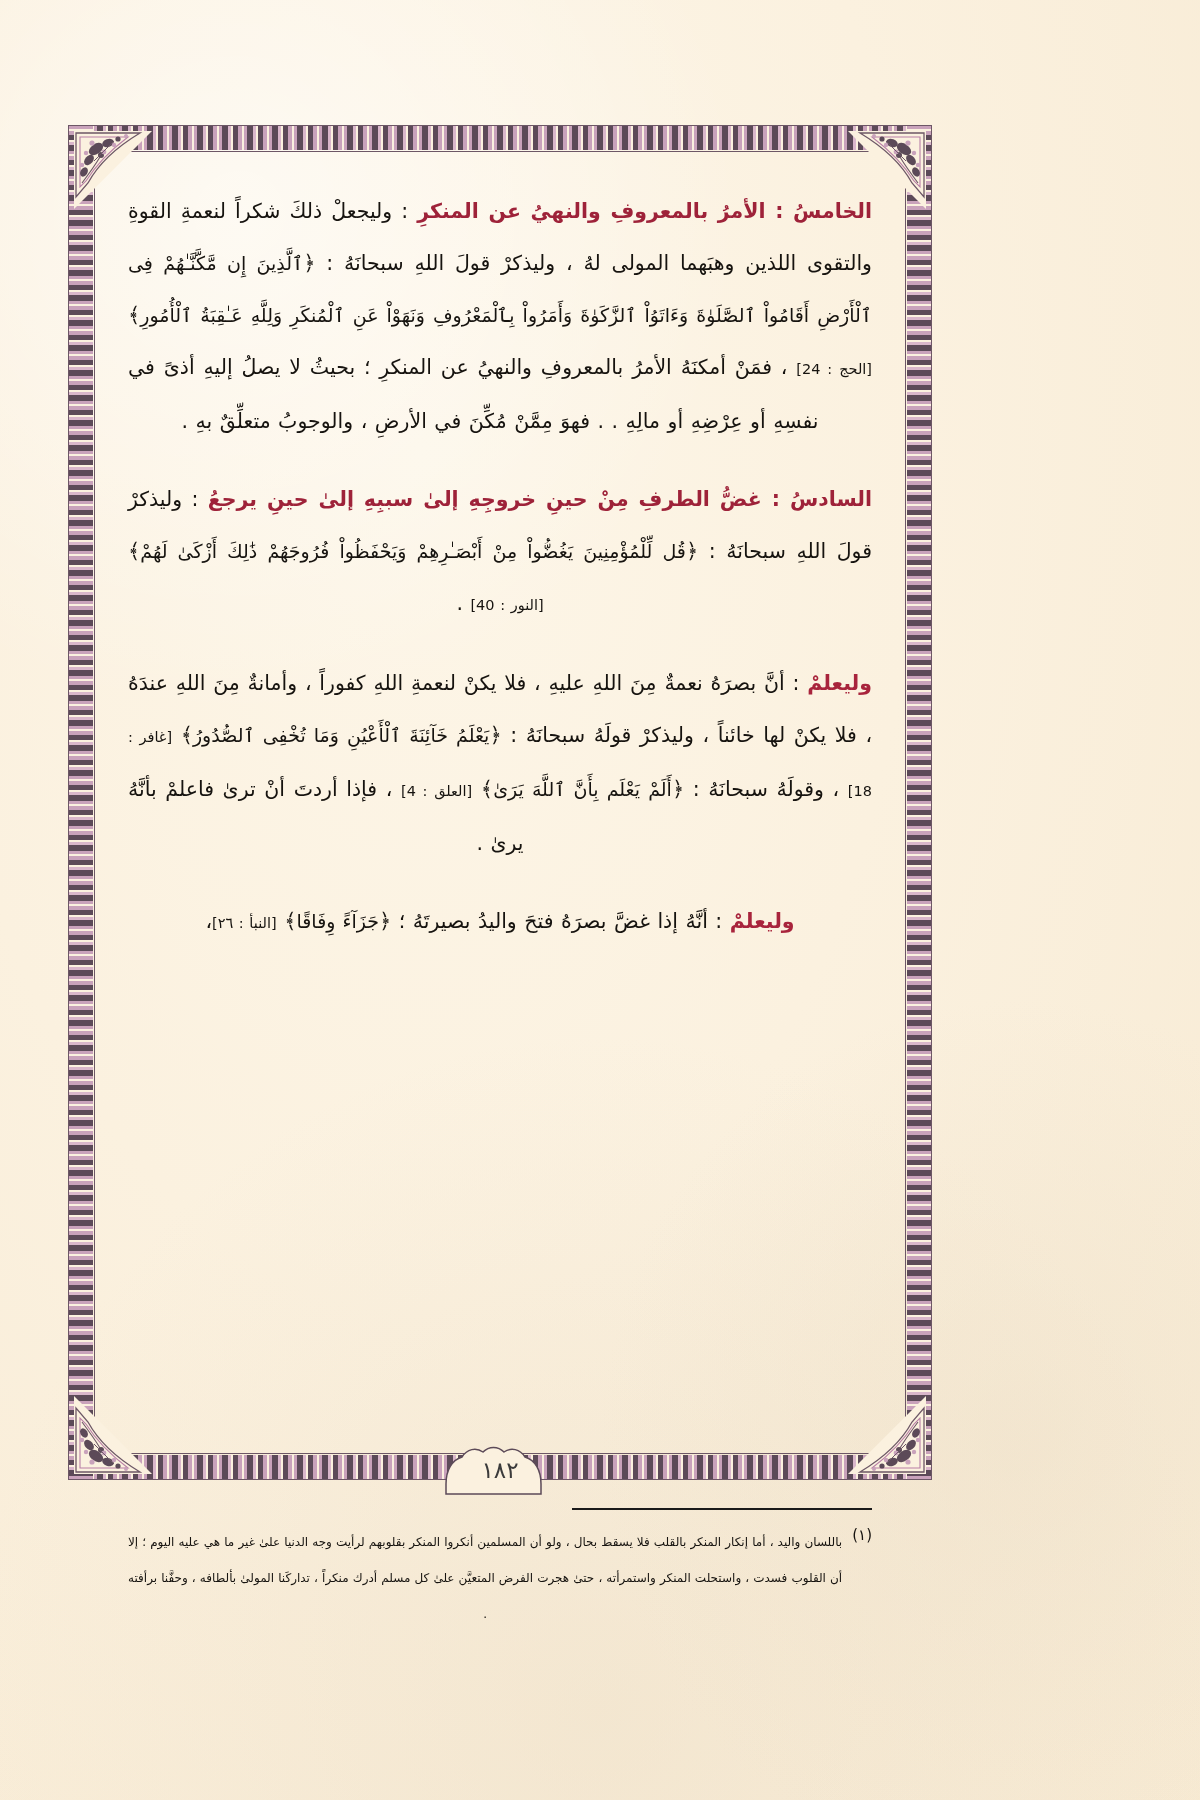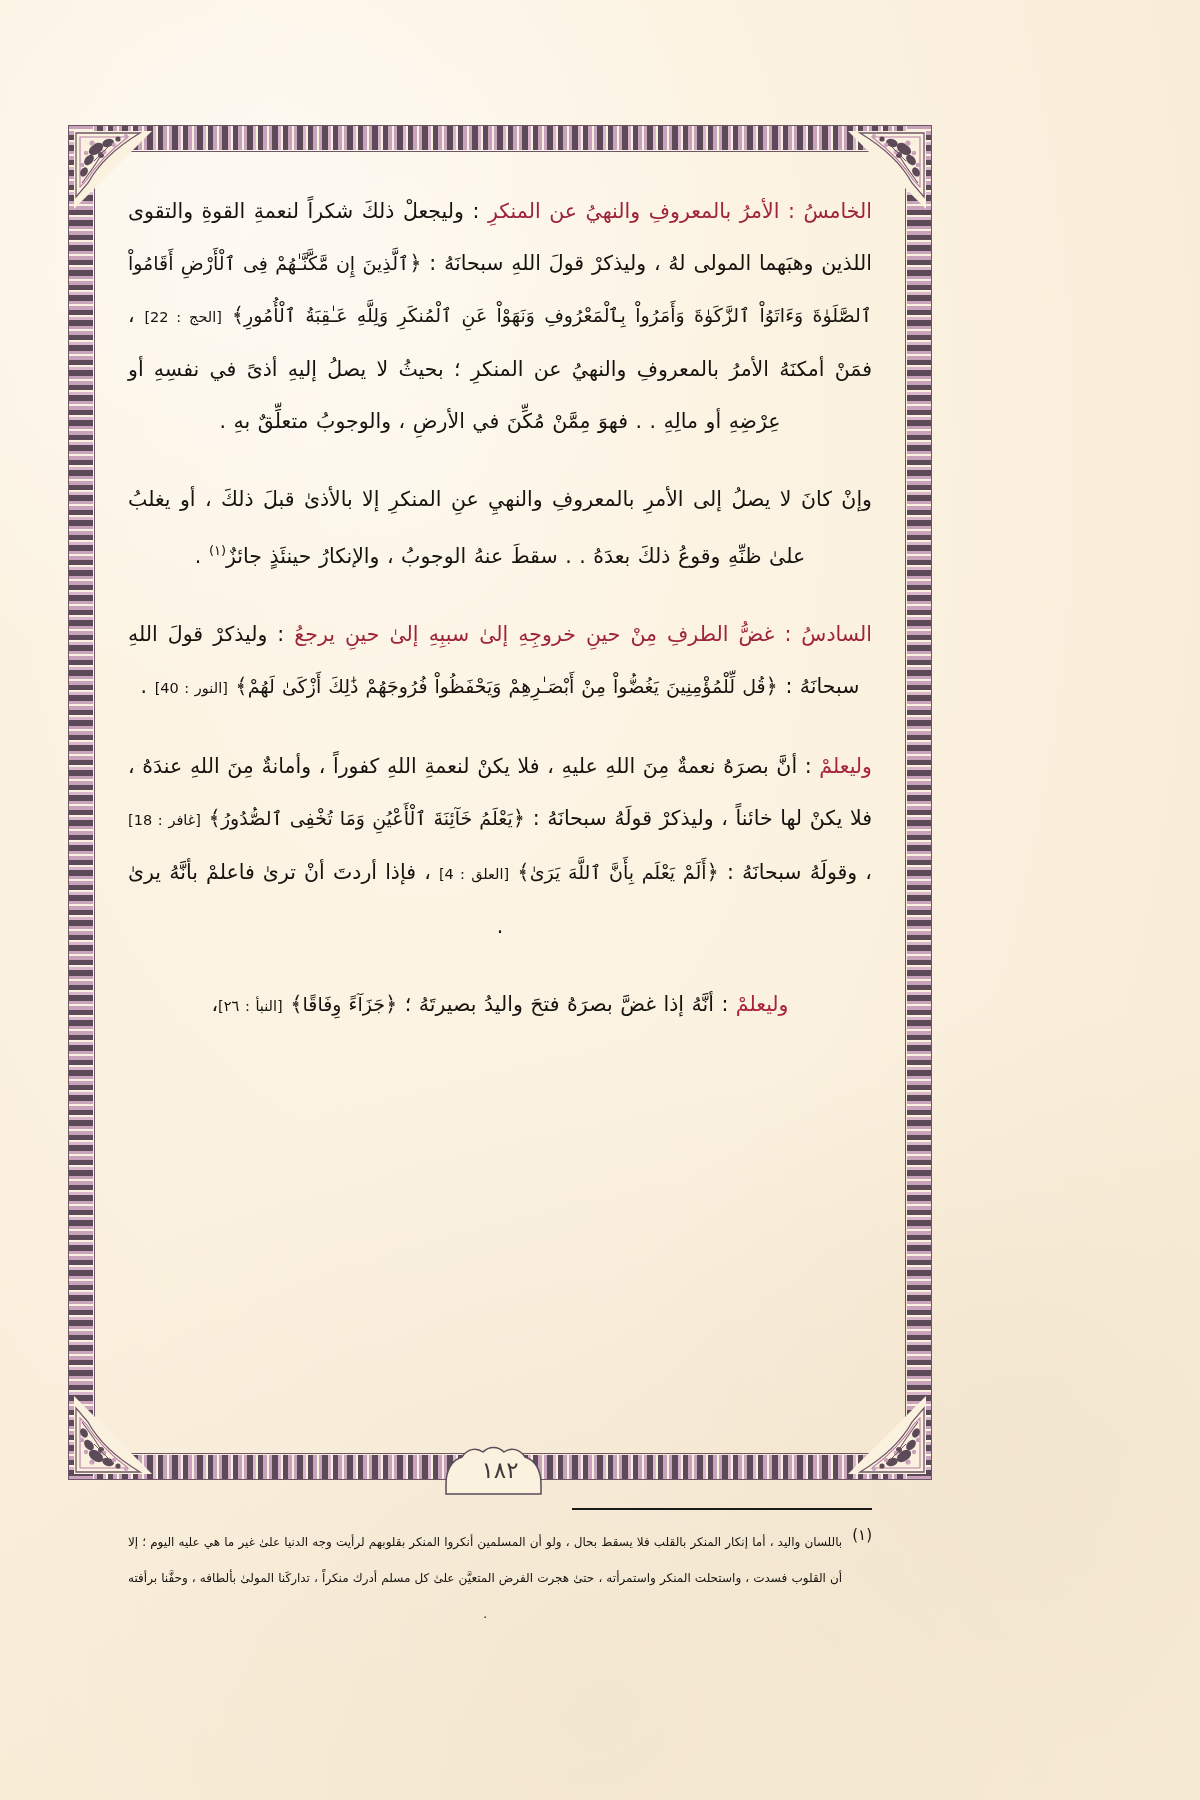--- a/index.html
+++ b/index.html
@@ -154,7 +154,7 @@
   
   .hd {
     color: #a8243c;
-    font-weight: normal;
+    font-weight: bold;
   }
   .hd-strong {
     color: #9e2239;

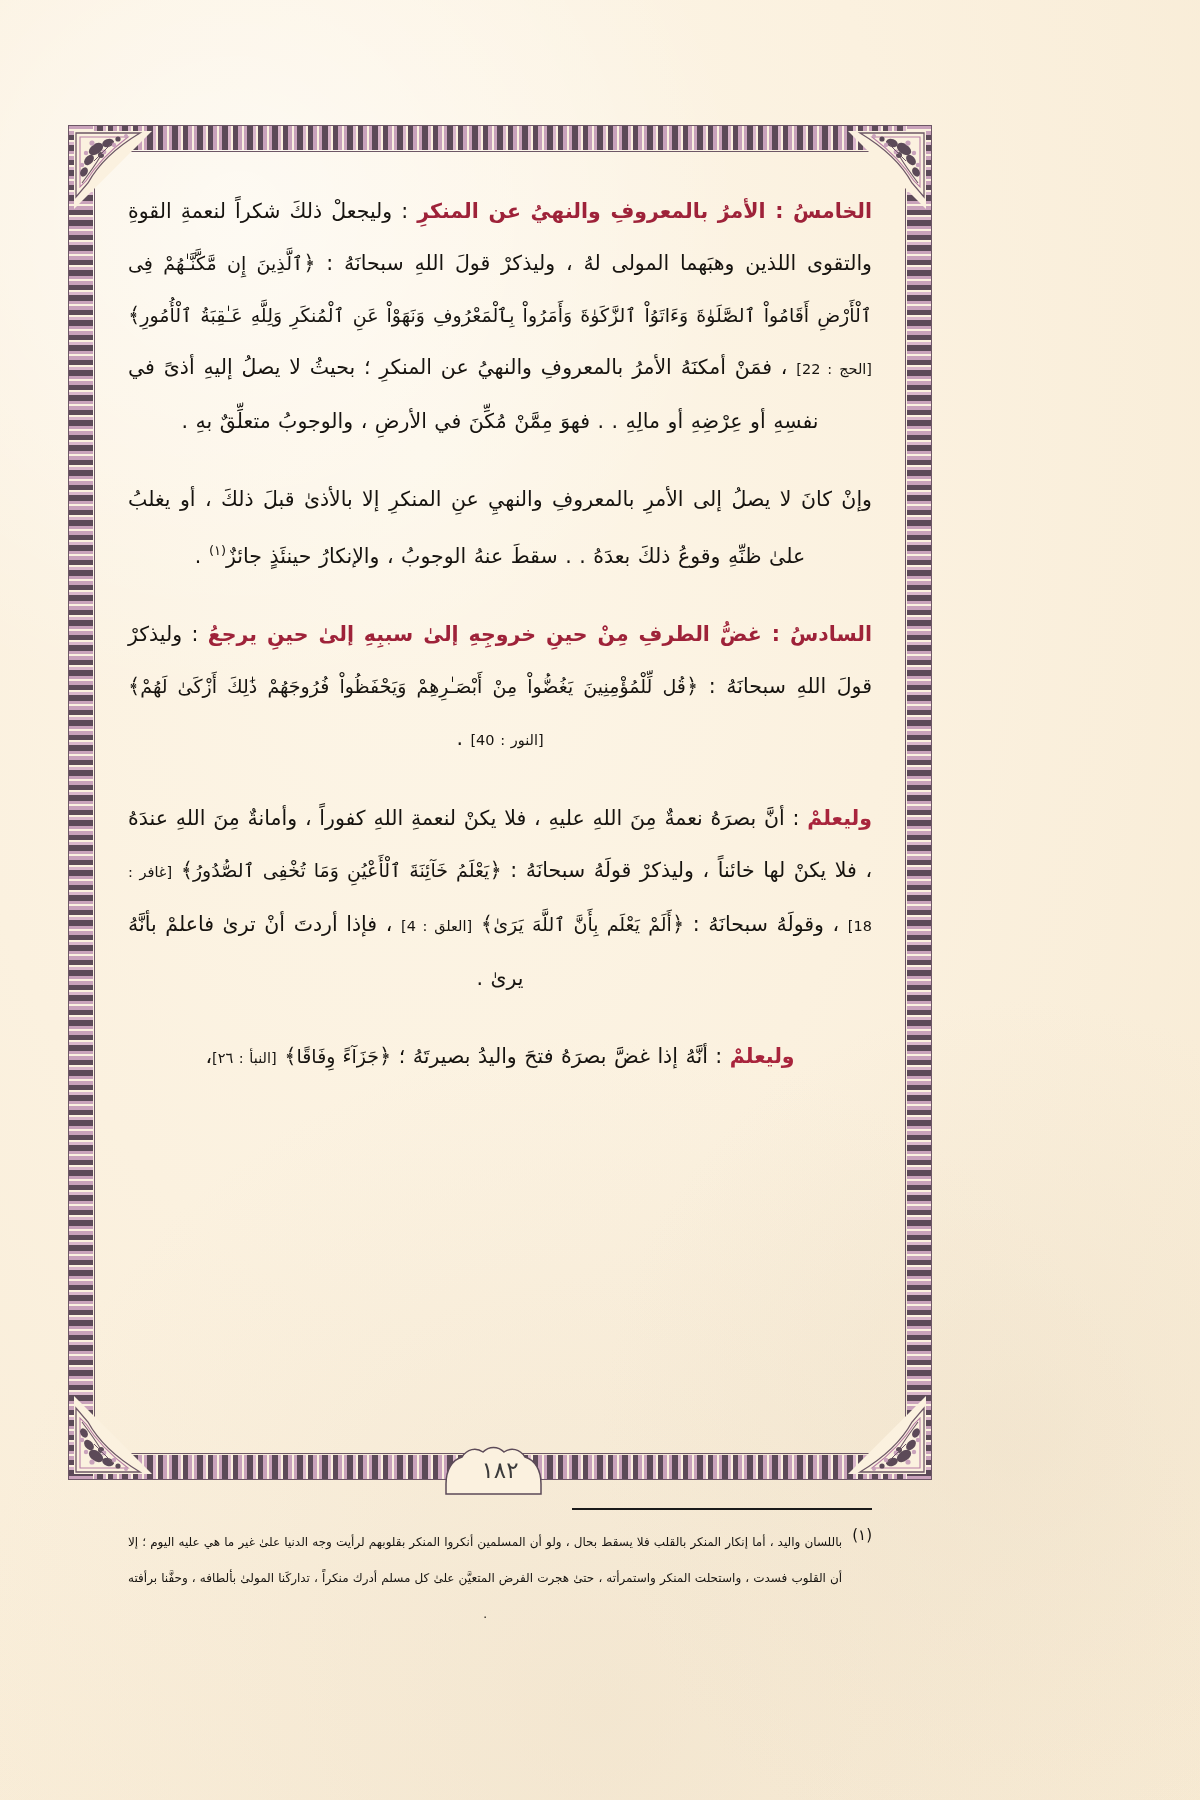--- a/index.html
+++ b/index.html
@@ -349,7 +349,7 @@
 
     <p class="para">
       <span class="hd hd-strong">الخامسُ : الأمرُ بالمعروفِ والنهيُ عن المنكرِ</span><span> : وليجعلْ ذلكَ شكراً لنعمةِ القوةِ والتقوى اللذين وهبَهما المولى لهُ ، وليذكرْ قولَ اللهِ سبحانَهُ : </span><span class="ayah-brace">﴿</span><span class="ayah">ٱلَّذِينَ إِن مَّكَّنَّـٰهُمْ فِى ٱلْأَرْضِ أَقَامُواْ ٱلصَّلَوٰةَ وَءَاتَوُاْ ٱلزَّكَوٰةَ وَأَمَرُواْ بِٱلْمَعْرُوفِ وَنَهَوْاْ عَنِ ٱلْمُنكَرِ وَلِلَّهِ عَـٰقِبَةُ ٱلْأُمُورِ</span><span class="ayah-brace">﴾</span>
-      <span class="cite">[الحج : 22]</span><span> ، فمَنْ أمكنَهُ الأمرُ بالمعروفِ والنهيُ عن المنكرِ ؛ بحيثُ لا يصلُ إليهِ أذىً في نفسِهِ أو عِرْضِهِ أو مالِهِ . . فهوَ مِمَّنْ مُكِّنَ في الأرضِ ، والوجوبُ متعلِّقٌ بهِ .</span>
+      <span class="cite">[الحج : 24]</span><span> ، فمَنْ أمكنَهُ الأمرُ بالمعروفِ والنهيُ عن المنكرِ ؛ بحيثُ لا يصلُ إليهِ أذىً في نفسِهِ أو عِرْضِهِ أو مالِهِ . . فهوَ مِمَّنْ مُكِّنَ في الأرضِ ، والوجوبُ متعلِّقٌ بهِ .</span>
     </p>
 
     <p class="para">

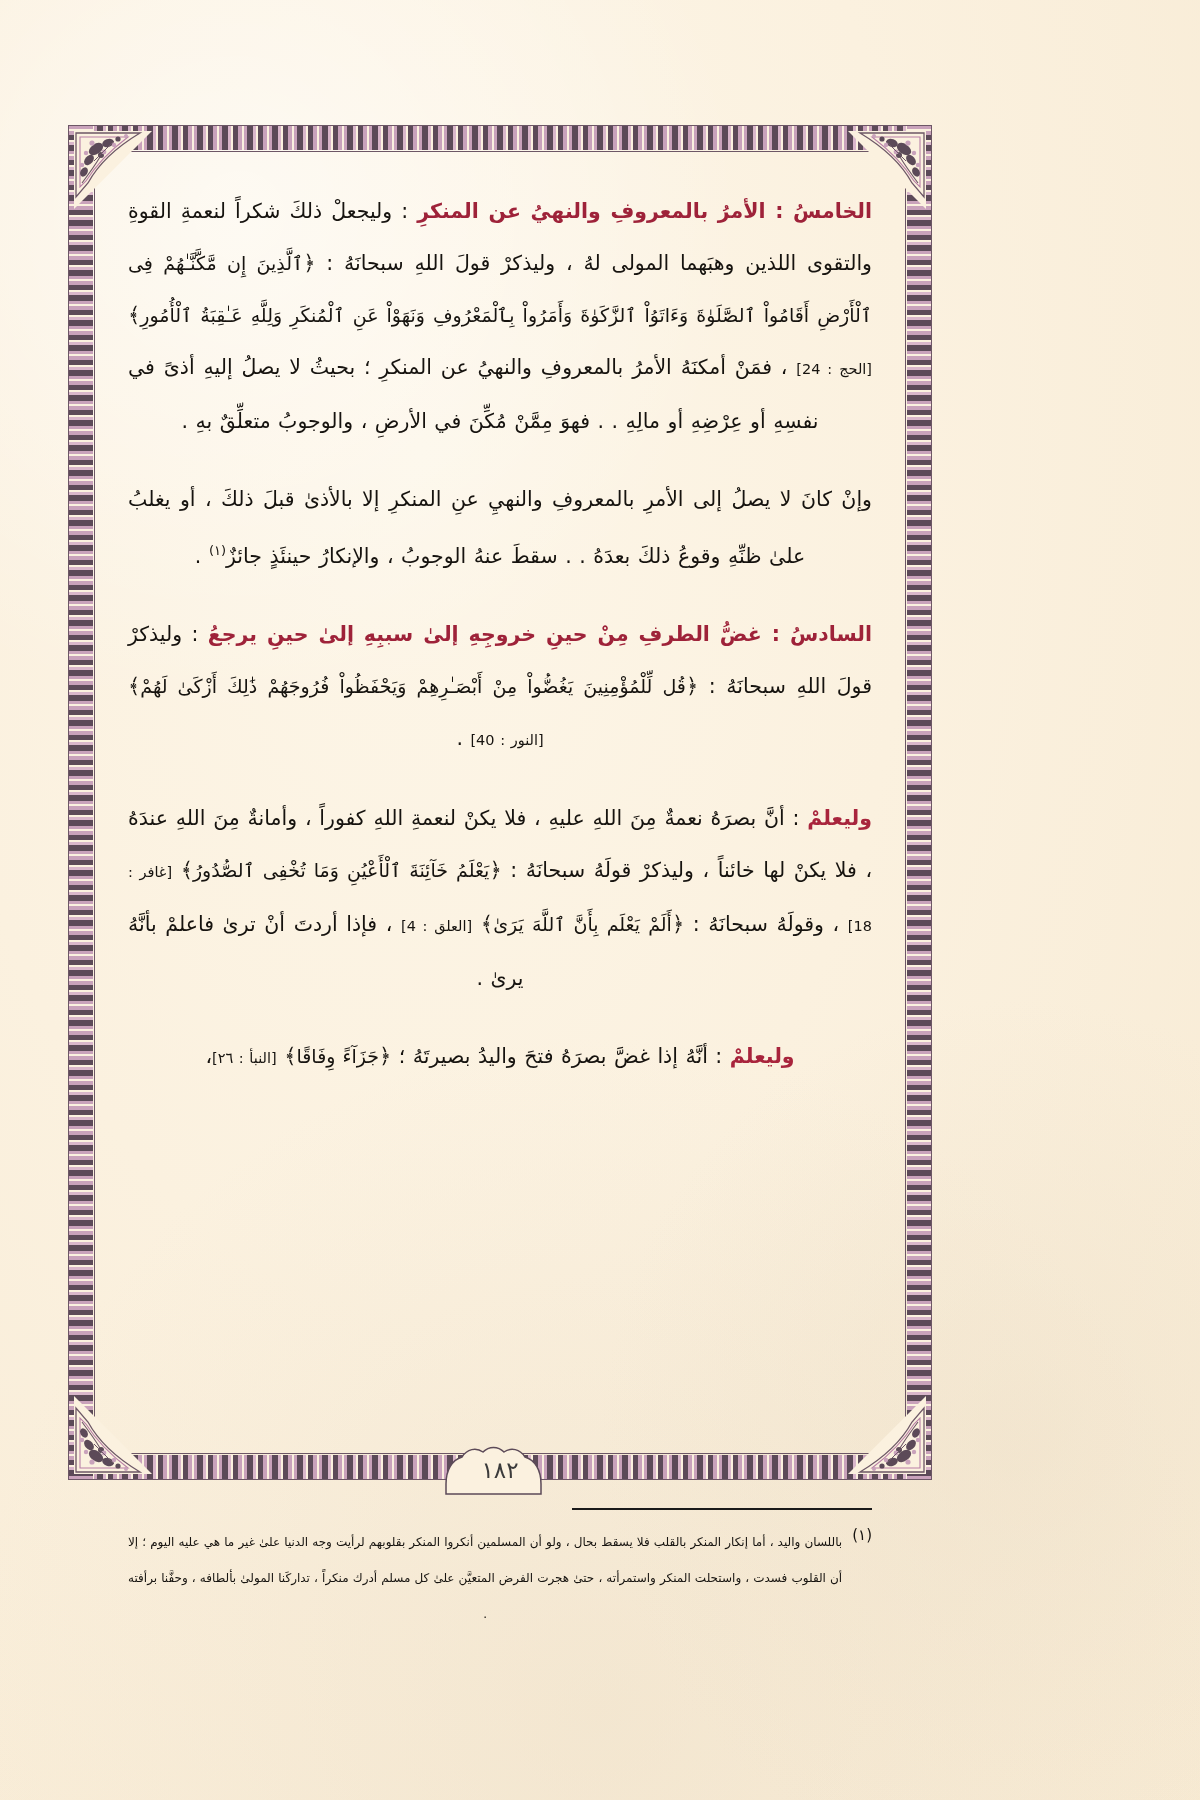--- a/index.html
+++ b/index.html
@@ -352,9 +352,6 @@
       <span class="cite">[الحج : 24]</span><span> ، فمَنْ أمكنَهُ الأمرُ بالمعروفِ والنهيُ عن المنكرِ ؛ بحيثُ لا يصلُ إليهِ أذىً في نفسِهِ أو عِرْضِهِ أو مالِهِ . . فهوَ مِمَّنْ مُكِّنَ في الأرضِ ، والوجوبُ متعلِّقٌ بهِ .</span>
     </p>
 
-    <p class="para">
-      <span>وإنْ كانَ لا يصلُ إلى الأمرِ بالمعروفِ والنهيِ عنِ المنكرِ إلا بالأذىٰ قبلَ ذلكَ ، أو يغلبُ علىٰ ظنِّهِ وقوعُ ذلكَ بعدَهُ . . سقطَ عنهُ الوجوبُ ، والإنكارُ حينئَذٍ جائزٌ</span><span class="fn-ref">(١)</span><span> .</span>
-    </p>
 
     <p class="para">
       <span class="hd hd-strong">السادسُ : غضُّ الطرفِ مِنْ حينِ خروجِهِ إلىٰ سببِهِ إلىٰ حينِ يرجعُ</span><span> : وليذكرْ قولَ اللهِ سبحانَهُ : </span><span class="ayah-brace">﴿</span><span class="ayah">قُل لِّلْمُؤْمِنِينَ يَغُضُّواْ مِنْ أَبْصَـٰرِهِمْ وَيَحْفَظُواْ فُرُوجَهُمْ ذَٰلِكَ أَزْكَىٰ لَهُمْ</span><span class="ayah-brace">﴾</span>

